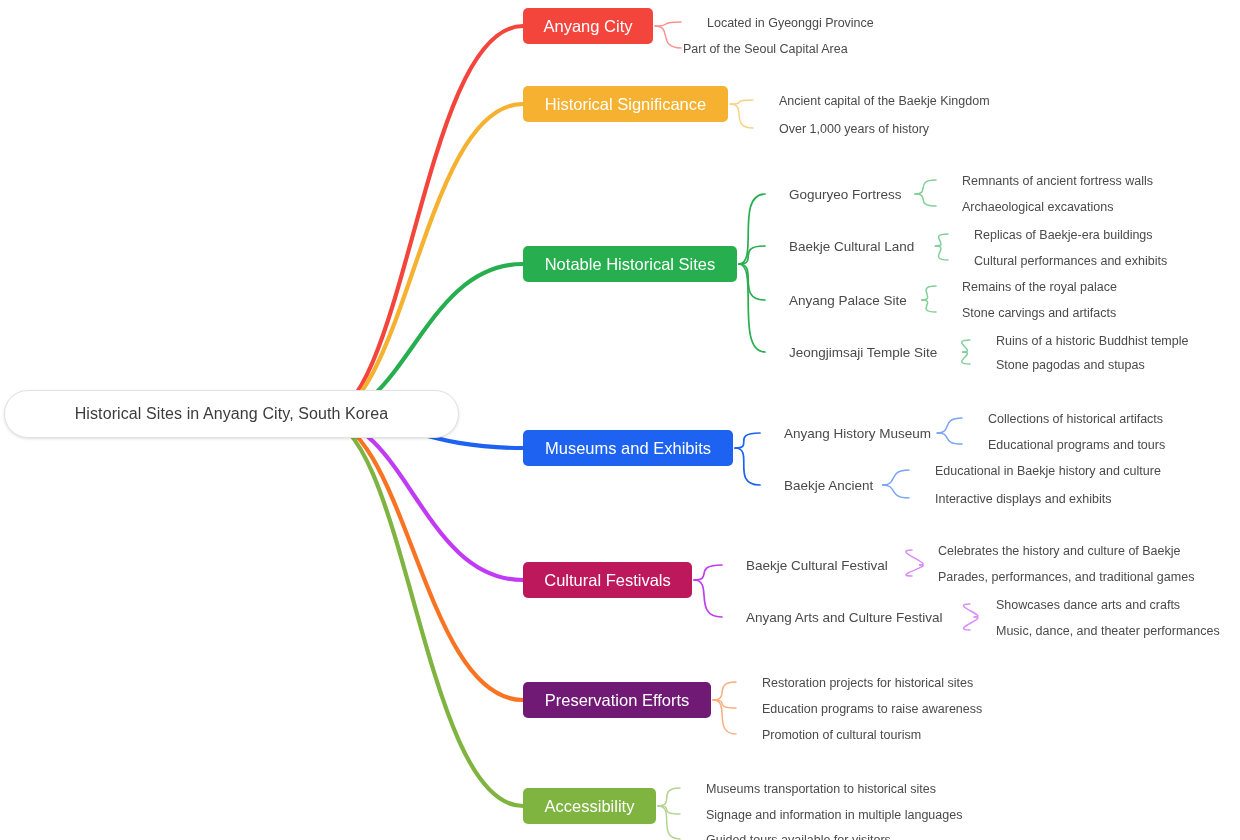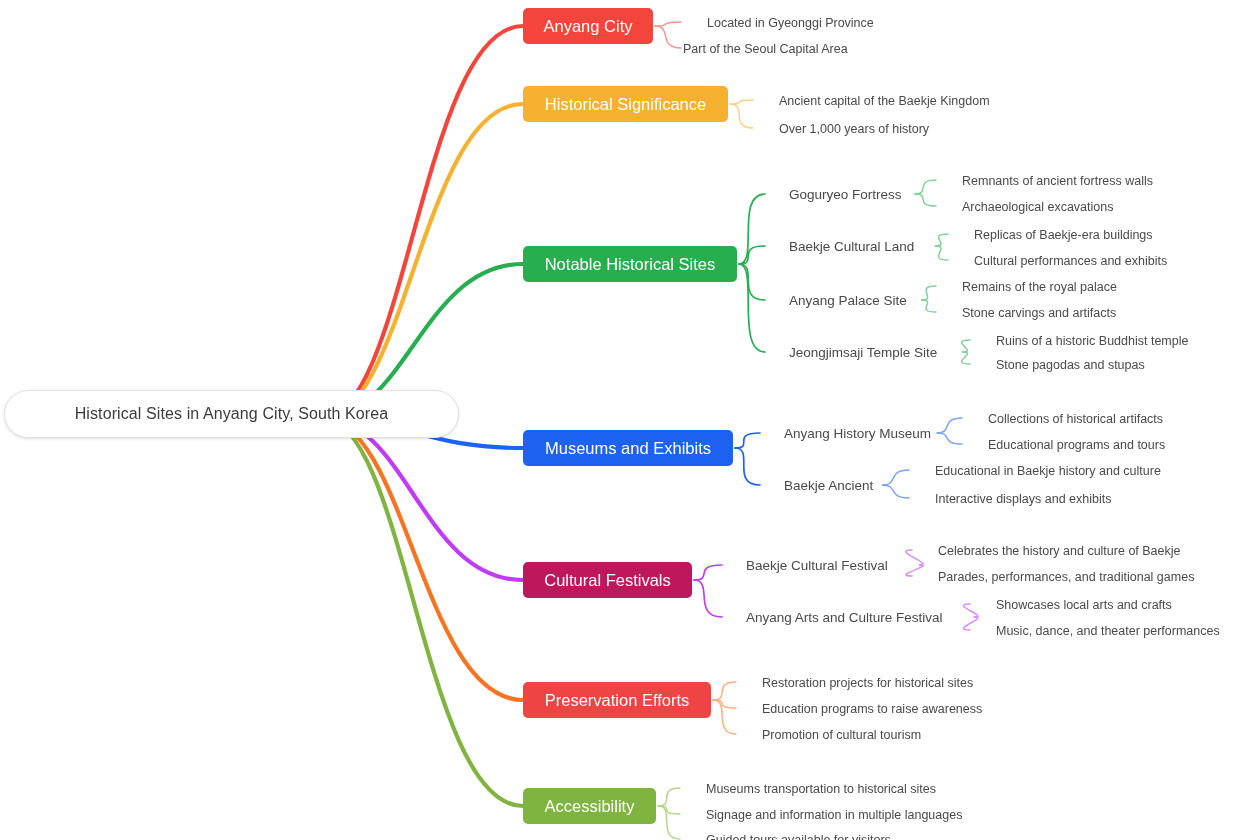--- a/index.html
+++ b/index.html
@@ -181,7 +181,7 @@
         <span>Anyang Arts and Culture Festival</span>
       </div>
       <div class="node l3" style="left: 996px; top: 596px;">
-        <span>Showcases local arts and crafts</span>
+        <span>Showcases dance arts and crafts</span>
       </div>
       <div class="node l3" style="left: 996px; top: 622px;">
         <span>Music, dance, and theater performances</span>

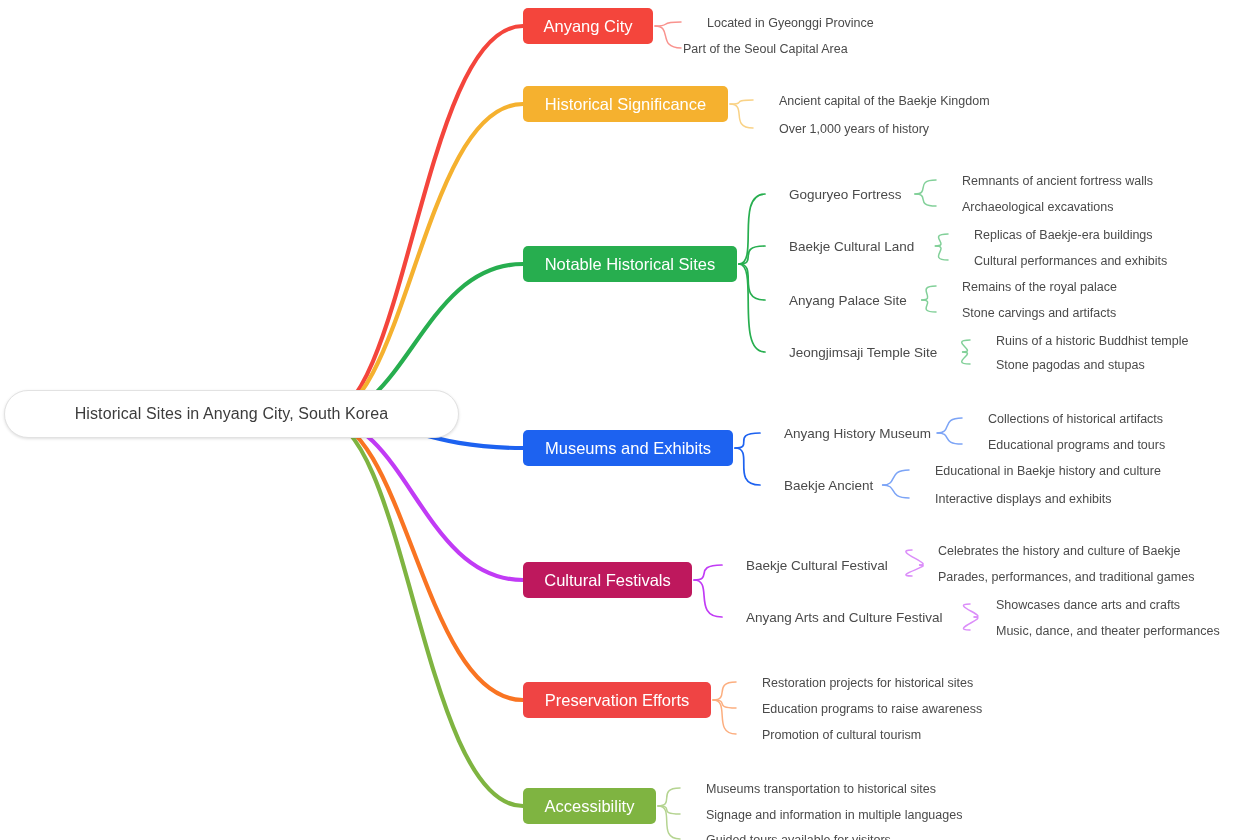--- a/index.html
+++ b/index.html
@@ -186,7 +186,7 @@
       <div class="node l3" style="left: 996px; top: 622px;">
         <span>Music, dance, and theater performances</span>
       </div>
-      <div class="node l1" style="left: 523px; top: 682px; width: 188px; background: #ef4444;">
+      <div class="node l1" style="left: 523px; top: 682px; width: 188px; background: #701a75;">
         <span>Preservation Efforts</span>
       </div>
       <div class="node l3" style="left: 762px; top: 674px;">

